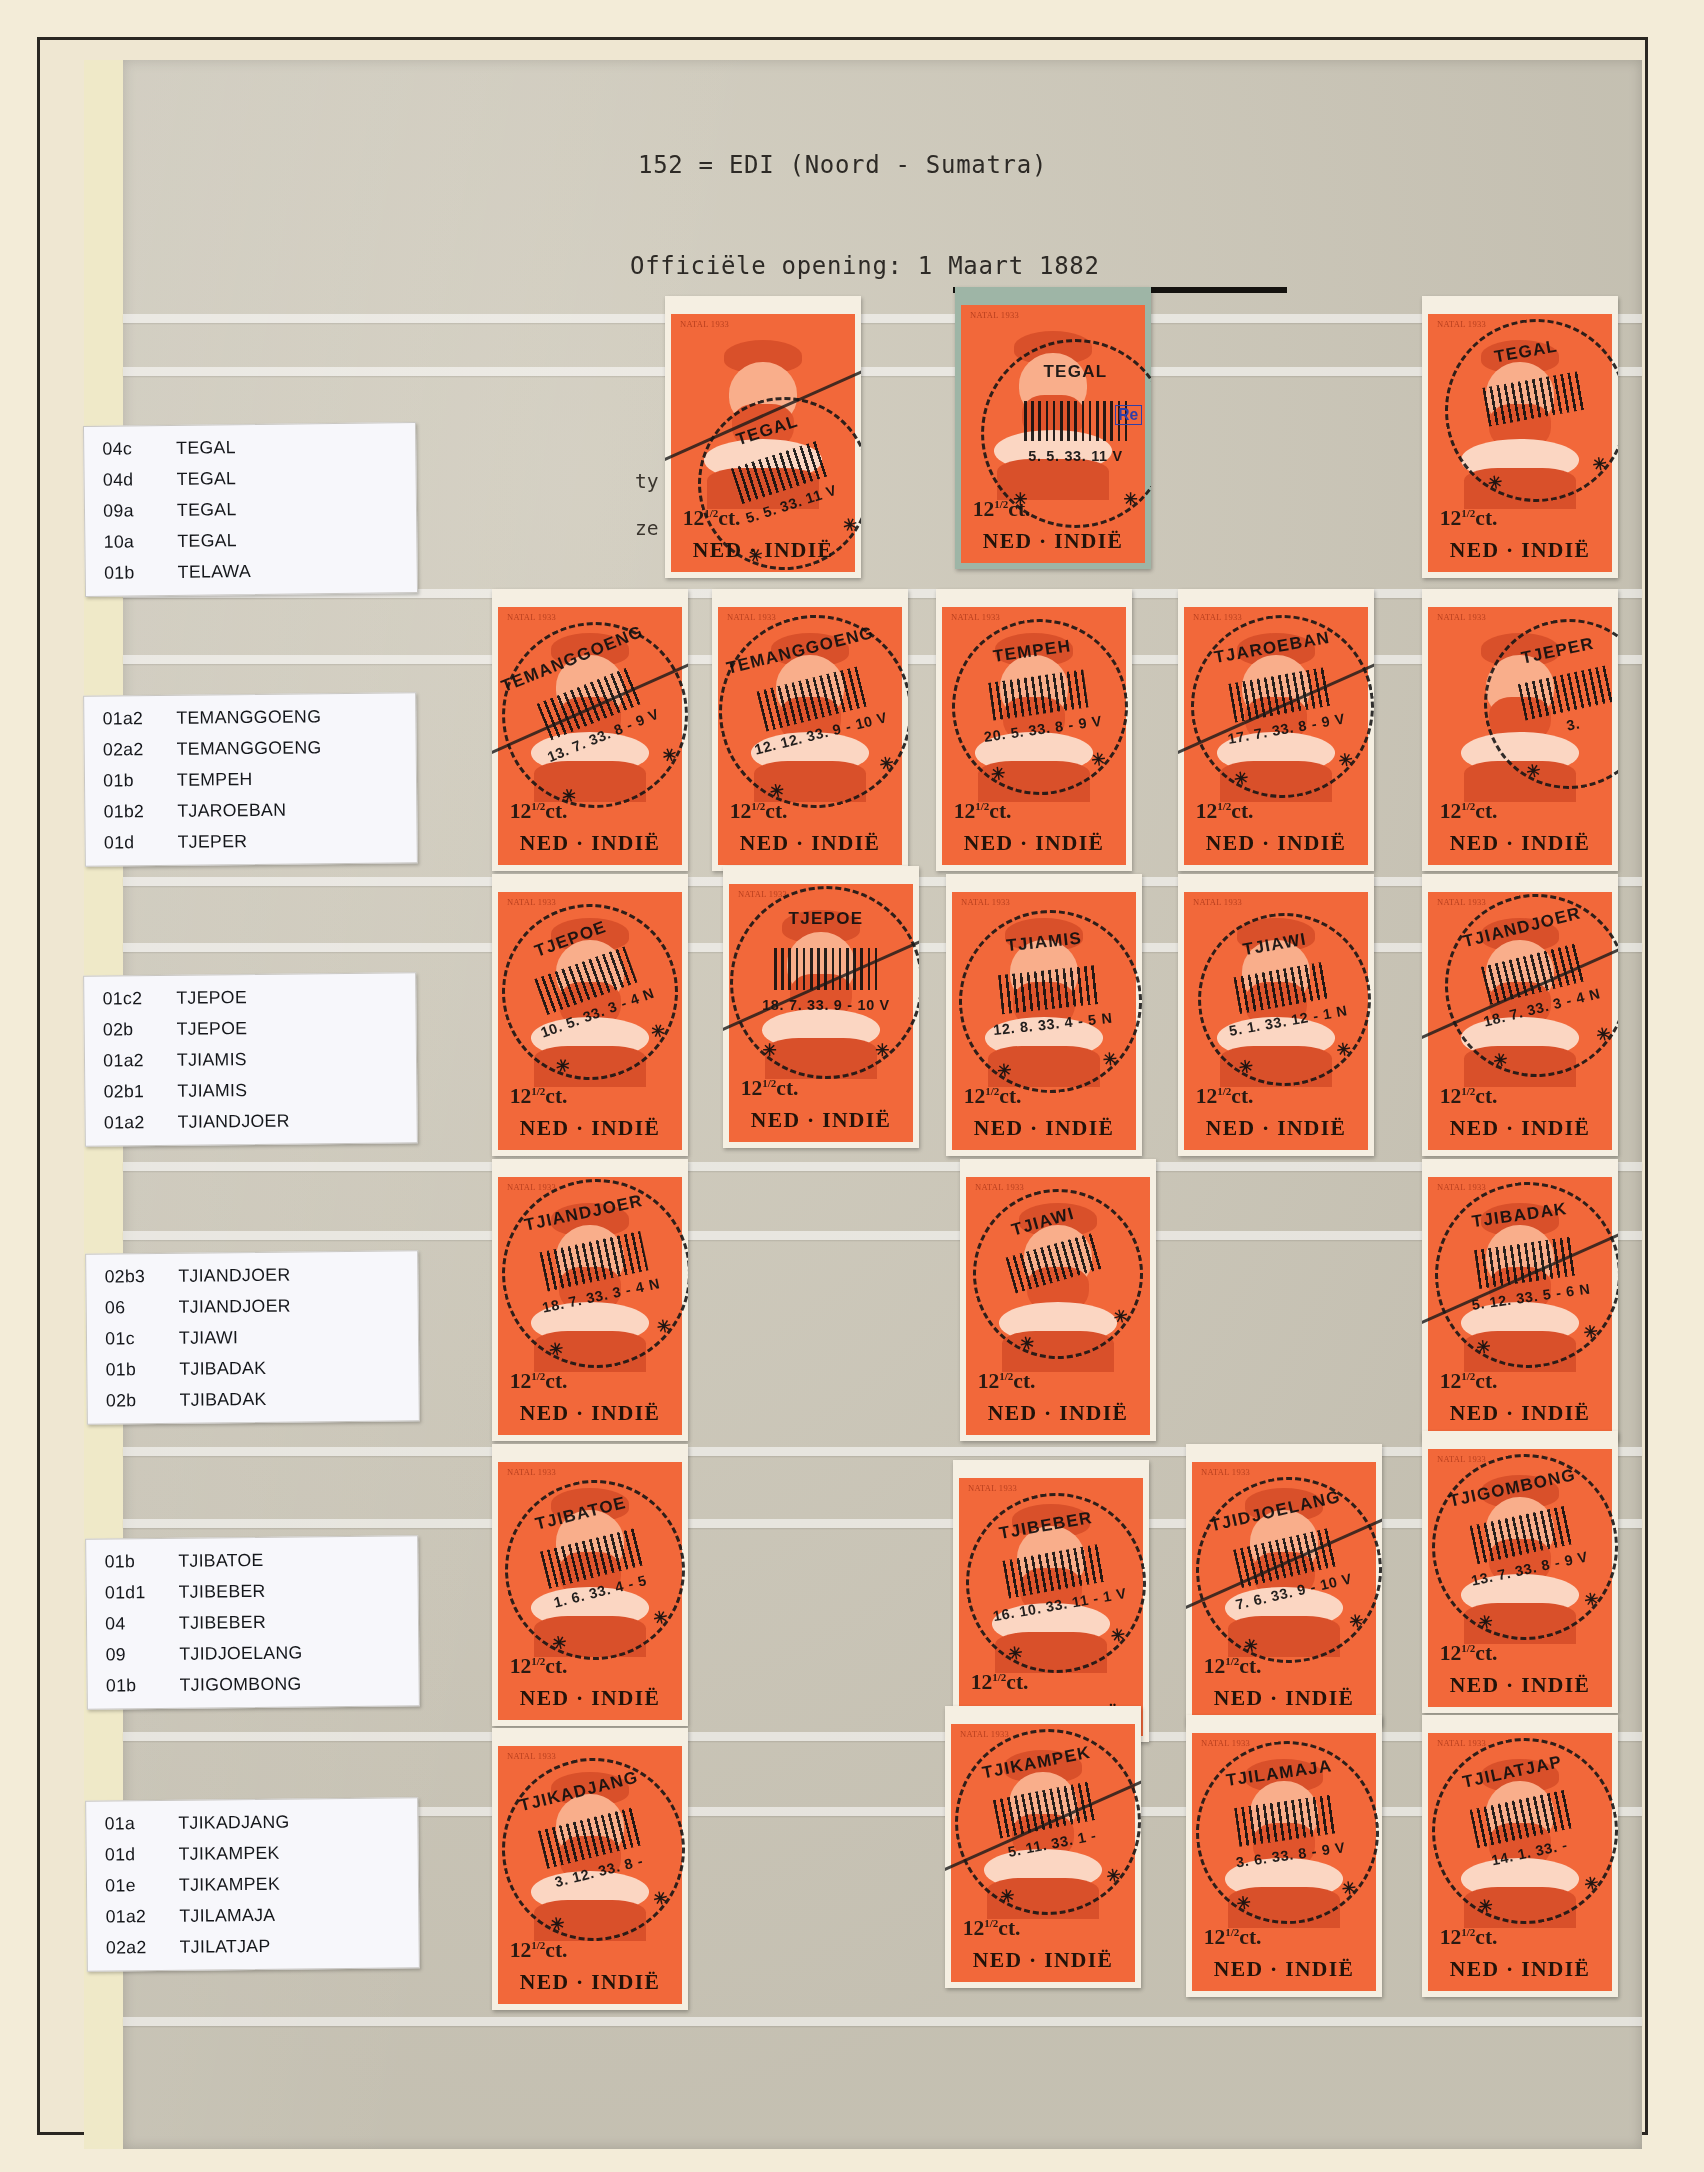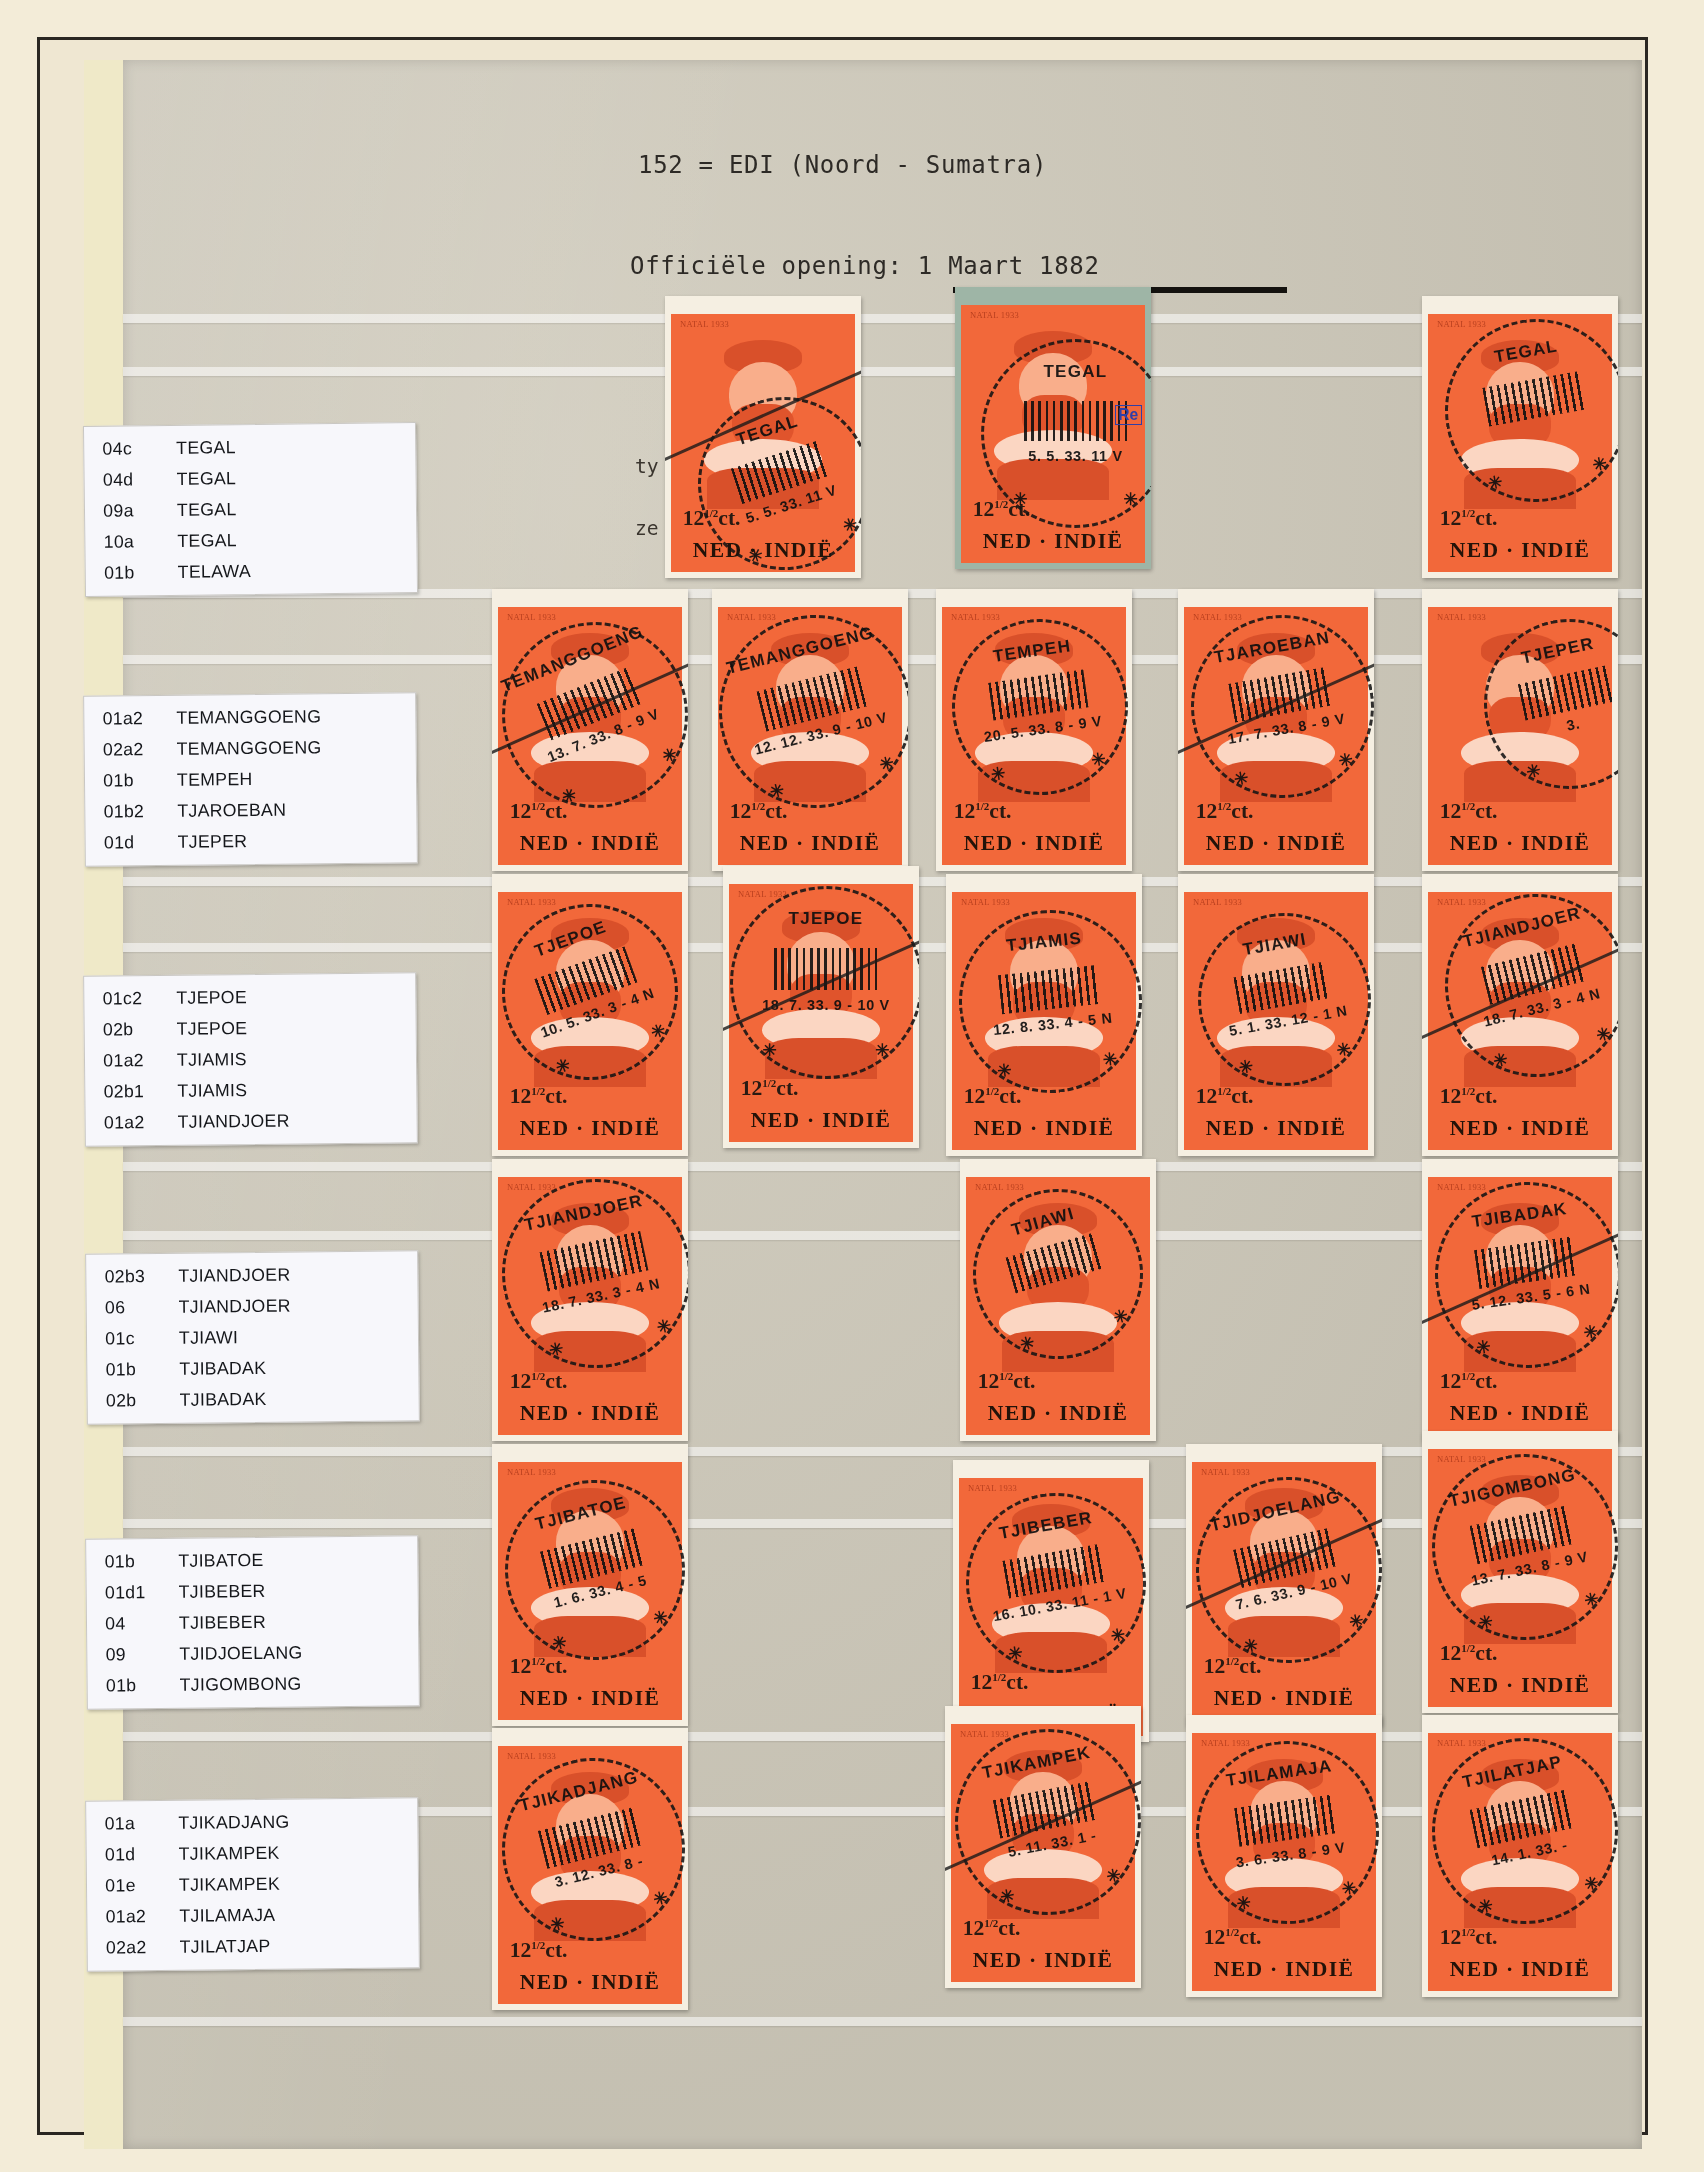--- a/index.html
+++ b/index.html
@@ -280,7 +280,7 @@
 
   <div class="typed" id="hdr1">152 = EDI (Noord - Sumatra)</div>
   <div class="typed" id="hdr2">Officiële opening: 1 Maart 1882</div>
-  <div class="typed-small" style="left:635px; top:455px;">ty</div>
+  <div class="typed-small" style="left:635px; top:470px;">ty</div>
   <div class="typed-small" style="left:635px; top:517px;">ze</div>
 
   <div class="black-bar" style="left:953px; top:287px; width:334px; height:5.9px;"></div>

